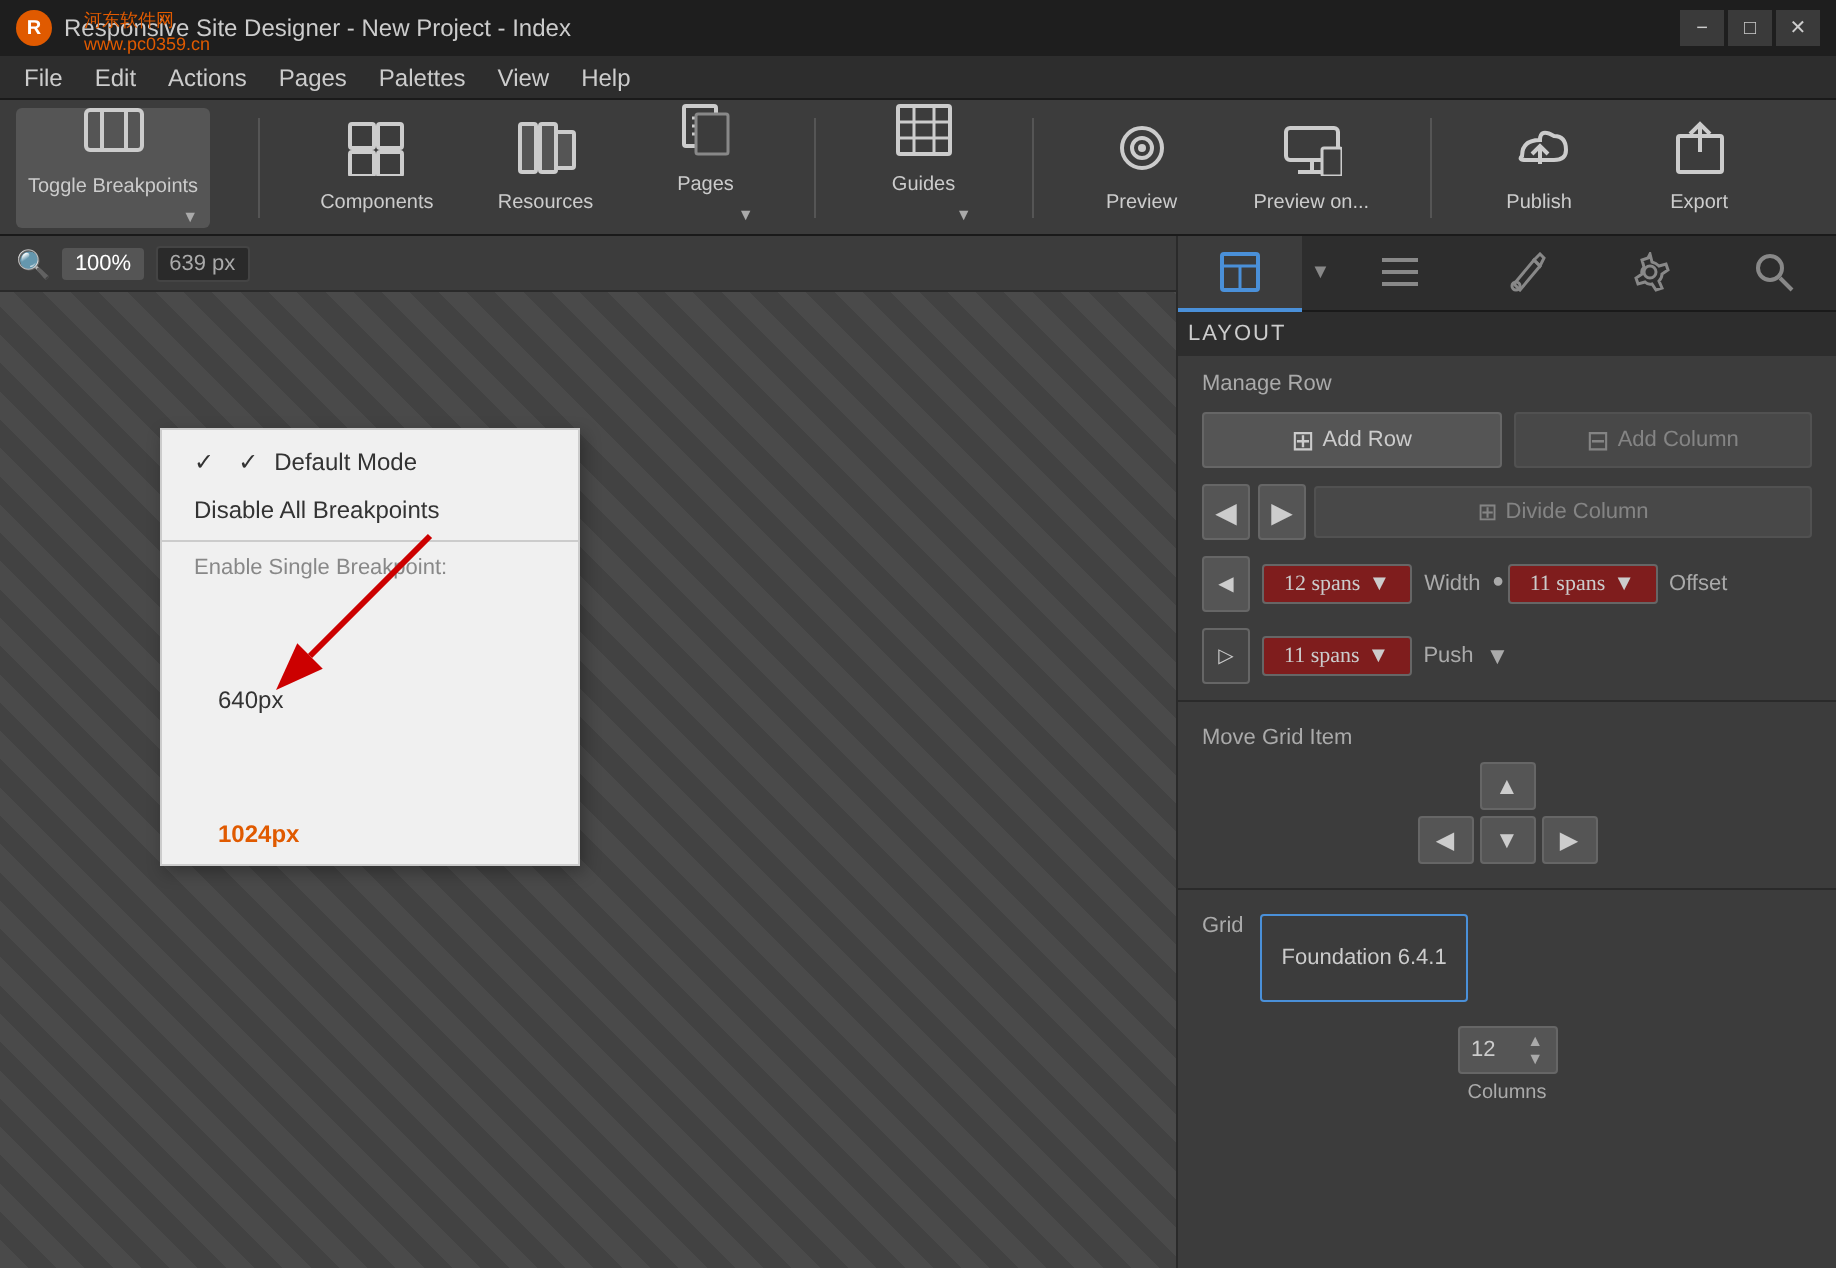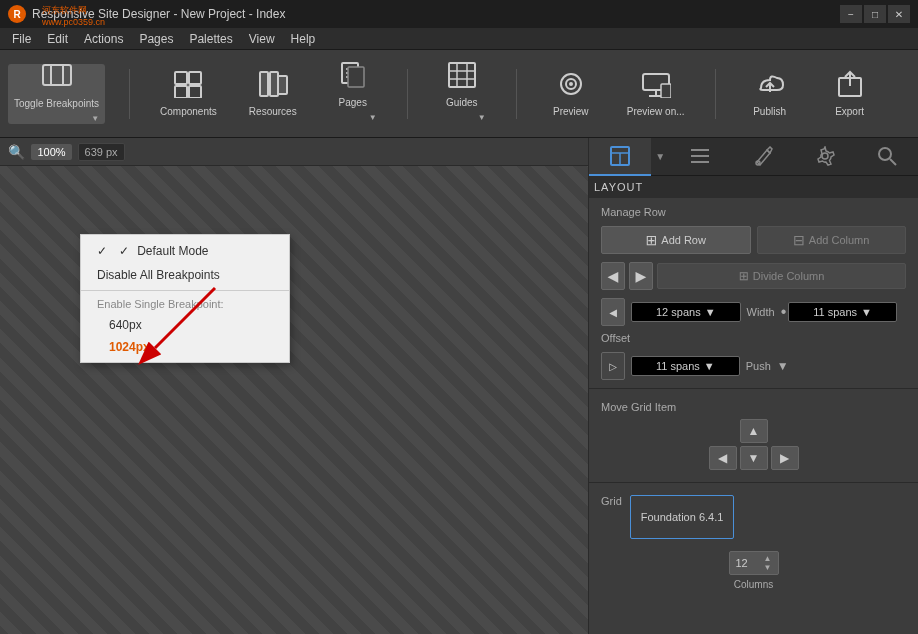--- a/index.html
+++ b/index.html
@@ -45,7 +45,7 @@
     
     #toolbar {
       background: #3c3c3c;
-      height: 88px;
+      height: 68px;
       display: flex;
       align-items: center;
       padding: 0 8px;

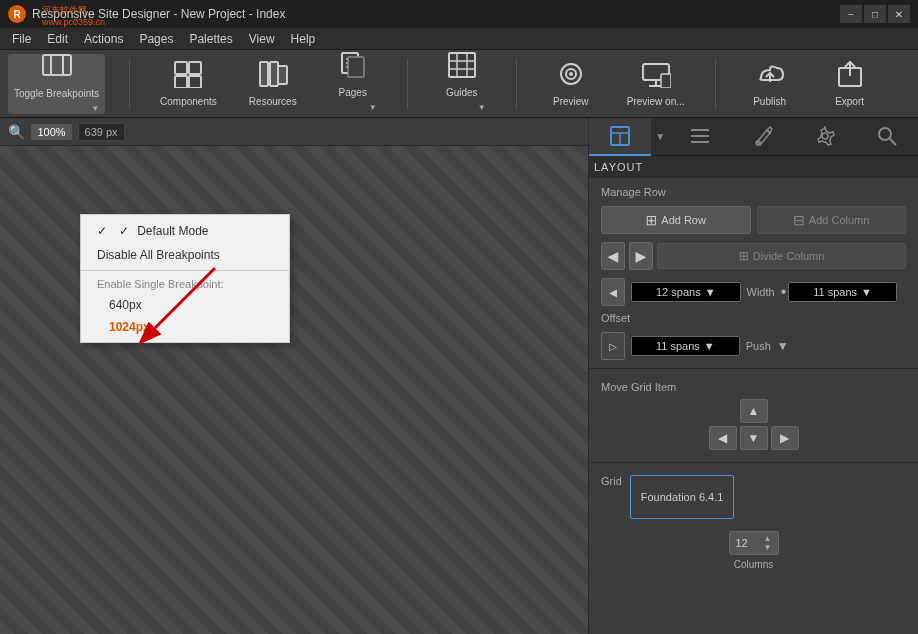--- a/index.html
+++ b/index.html
@@ -247,16 +247,17 @@
       flex-wrap: wrap;
     }
     .spans-select {
-      background: #000000;
+      background: #7f1d1d;
       border: 1px solid #666;
       color: #ccc;
-      padding: 3px 24px;
+      padding: 3px 10px;
       font-size: 11px;
       border-radius: 2px;
       display: flex;
       align-items: center;
       gap: 4px;
       cursor: pointer;
+      font-family: Liberation Serif, serif;
     }
     .spans-label { font-size: 11px; color: #aaa; }
 

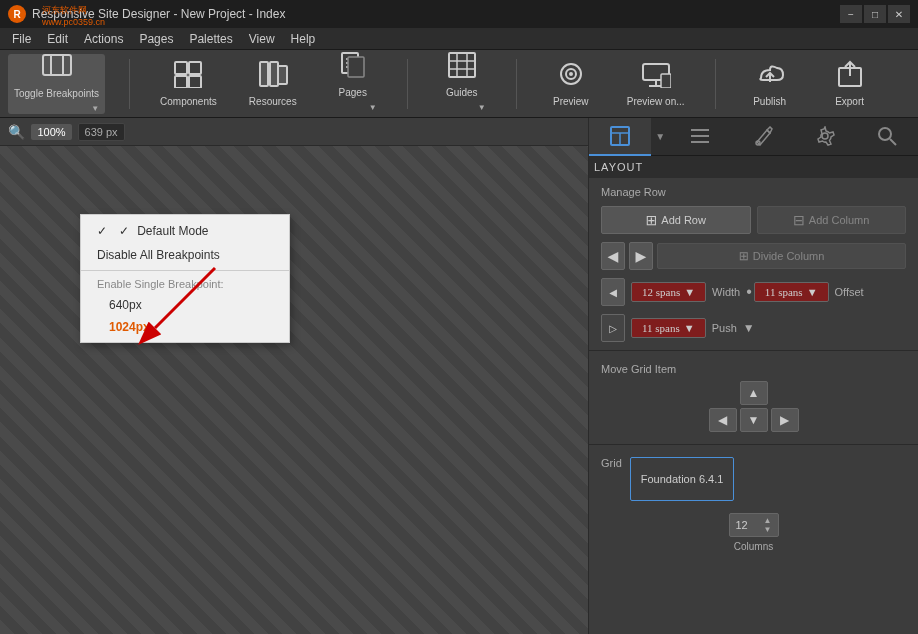--- a/index.html
+++ b/index.html
@@ -151,7 +151,7 @@
     .dropdown-item.unchecked { }
     .dropdown-divider { height: 1px; background: #ccc; margin: 3px 0; }
     .dropdown-label { padding: 4px 16px; color: #888; font-size: 11px; cursor: default; }
-    .dropdown-sub { padding: 4px 28px; color: #333; font-size: 12px; cursor: pointer; }
+    .dropdown-sub { padding: 4px 28px; color: #333; font-size: 12px; cursor: pointer; margin-top: 45px; }
     .dropdown-sub.highlight { color: #e05a00; font-weight: bold; }
 
     

